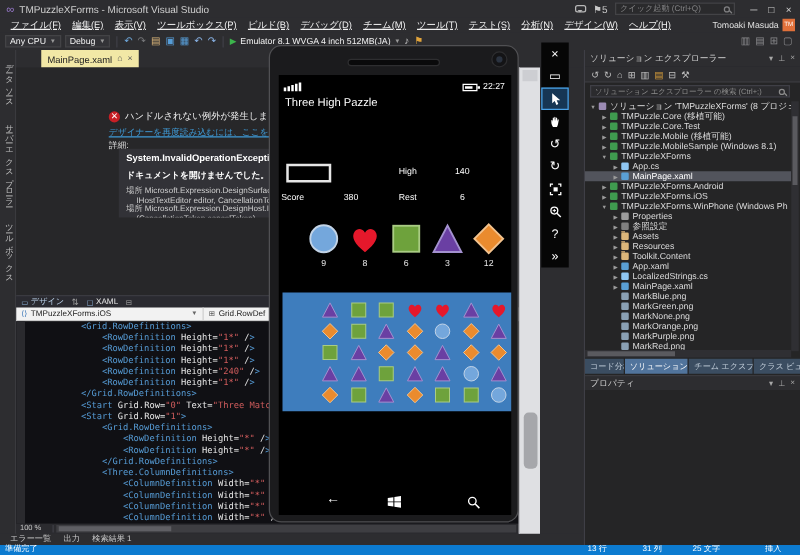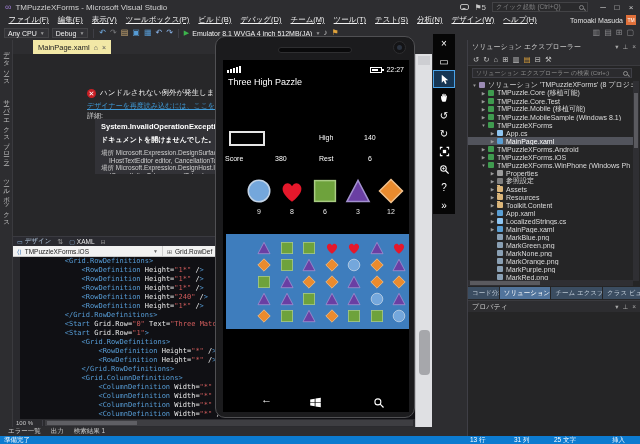--- a/index.html
+++ b/index.html
@@ -320,7 +320,7 @@
       <div class="code-line">                <span class="xd">&lt;</span><span class="xt">RowDefinition</span> Height=<span class="xv">"*"</span> /<span class="xd">&gt;</span></div>
       <div class="code-line">                <span class="xd">&lt;</span><span class="xt">RowDefinition</span> Height=<span class="xv">"*"</span> /<span class="xd">&gt;</span></div>
       <div class="code-line">            <span class="xd">&lt;/</span><span class="xt">Grid.RowDefinitions</span><span class="xd">&gt;</span></div>
-      <div class="code-line">            <span class="xd">&lt;</span><span class="xt">Grid.ColumnDefinitions</span><span class="xd">&gt;</span></div>
+      <div class="code-line">            <span class="xd">&lt;</span><span class="xt">Three.ColumnDefinitions</span><span class="xd">&gt;</span></div>
       <div class="code-line">                <span class="xd">&lt;</span><span class="xt">ColumnDefinition</span> Width=<span class="xv">"*"</span> /<span class="xd">&gt;</span></div>
       <div class="code-line">                <span class="xd">&lt;</span><span class="xt">ColumnDefinition</span> Width=<span class="xv">"*"</span> /<span class="xd">&gt;</span></div>
       <div class="code-line">                <span class="xd">&lt;</span><span class="xt">ColumnDefinition</span> Width=<span class="xv">"*"</span> /<span class="xd">&gt;</span></div>

